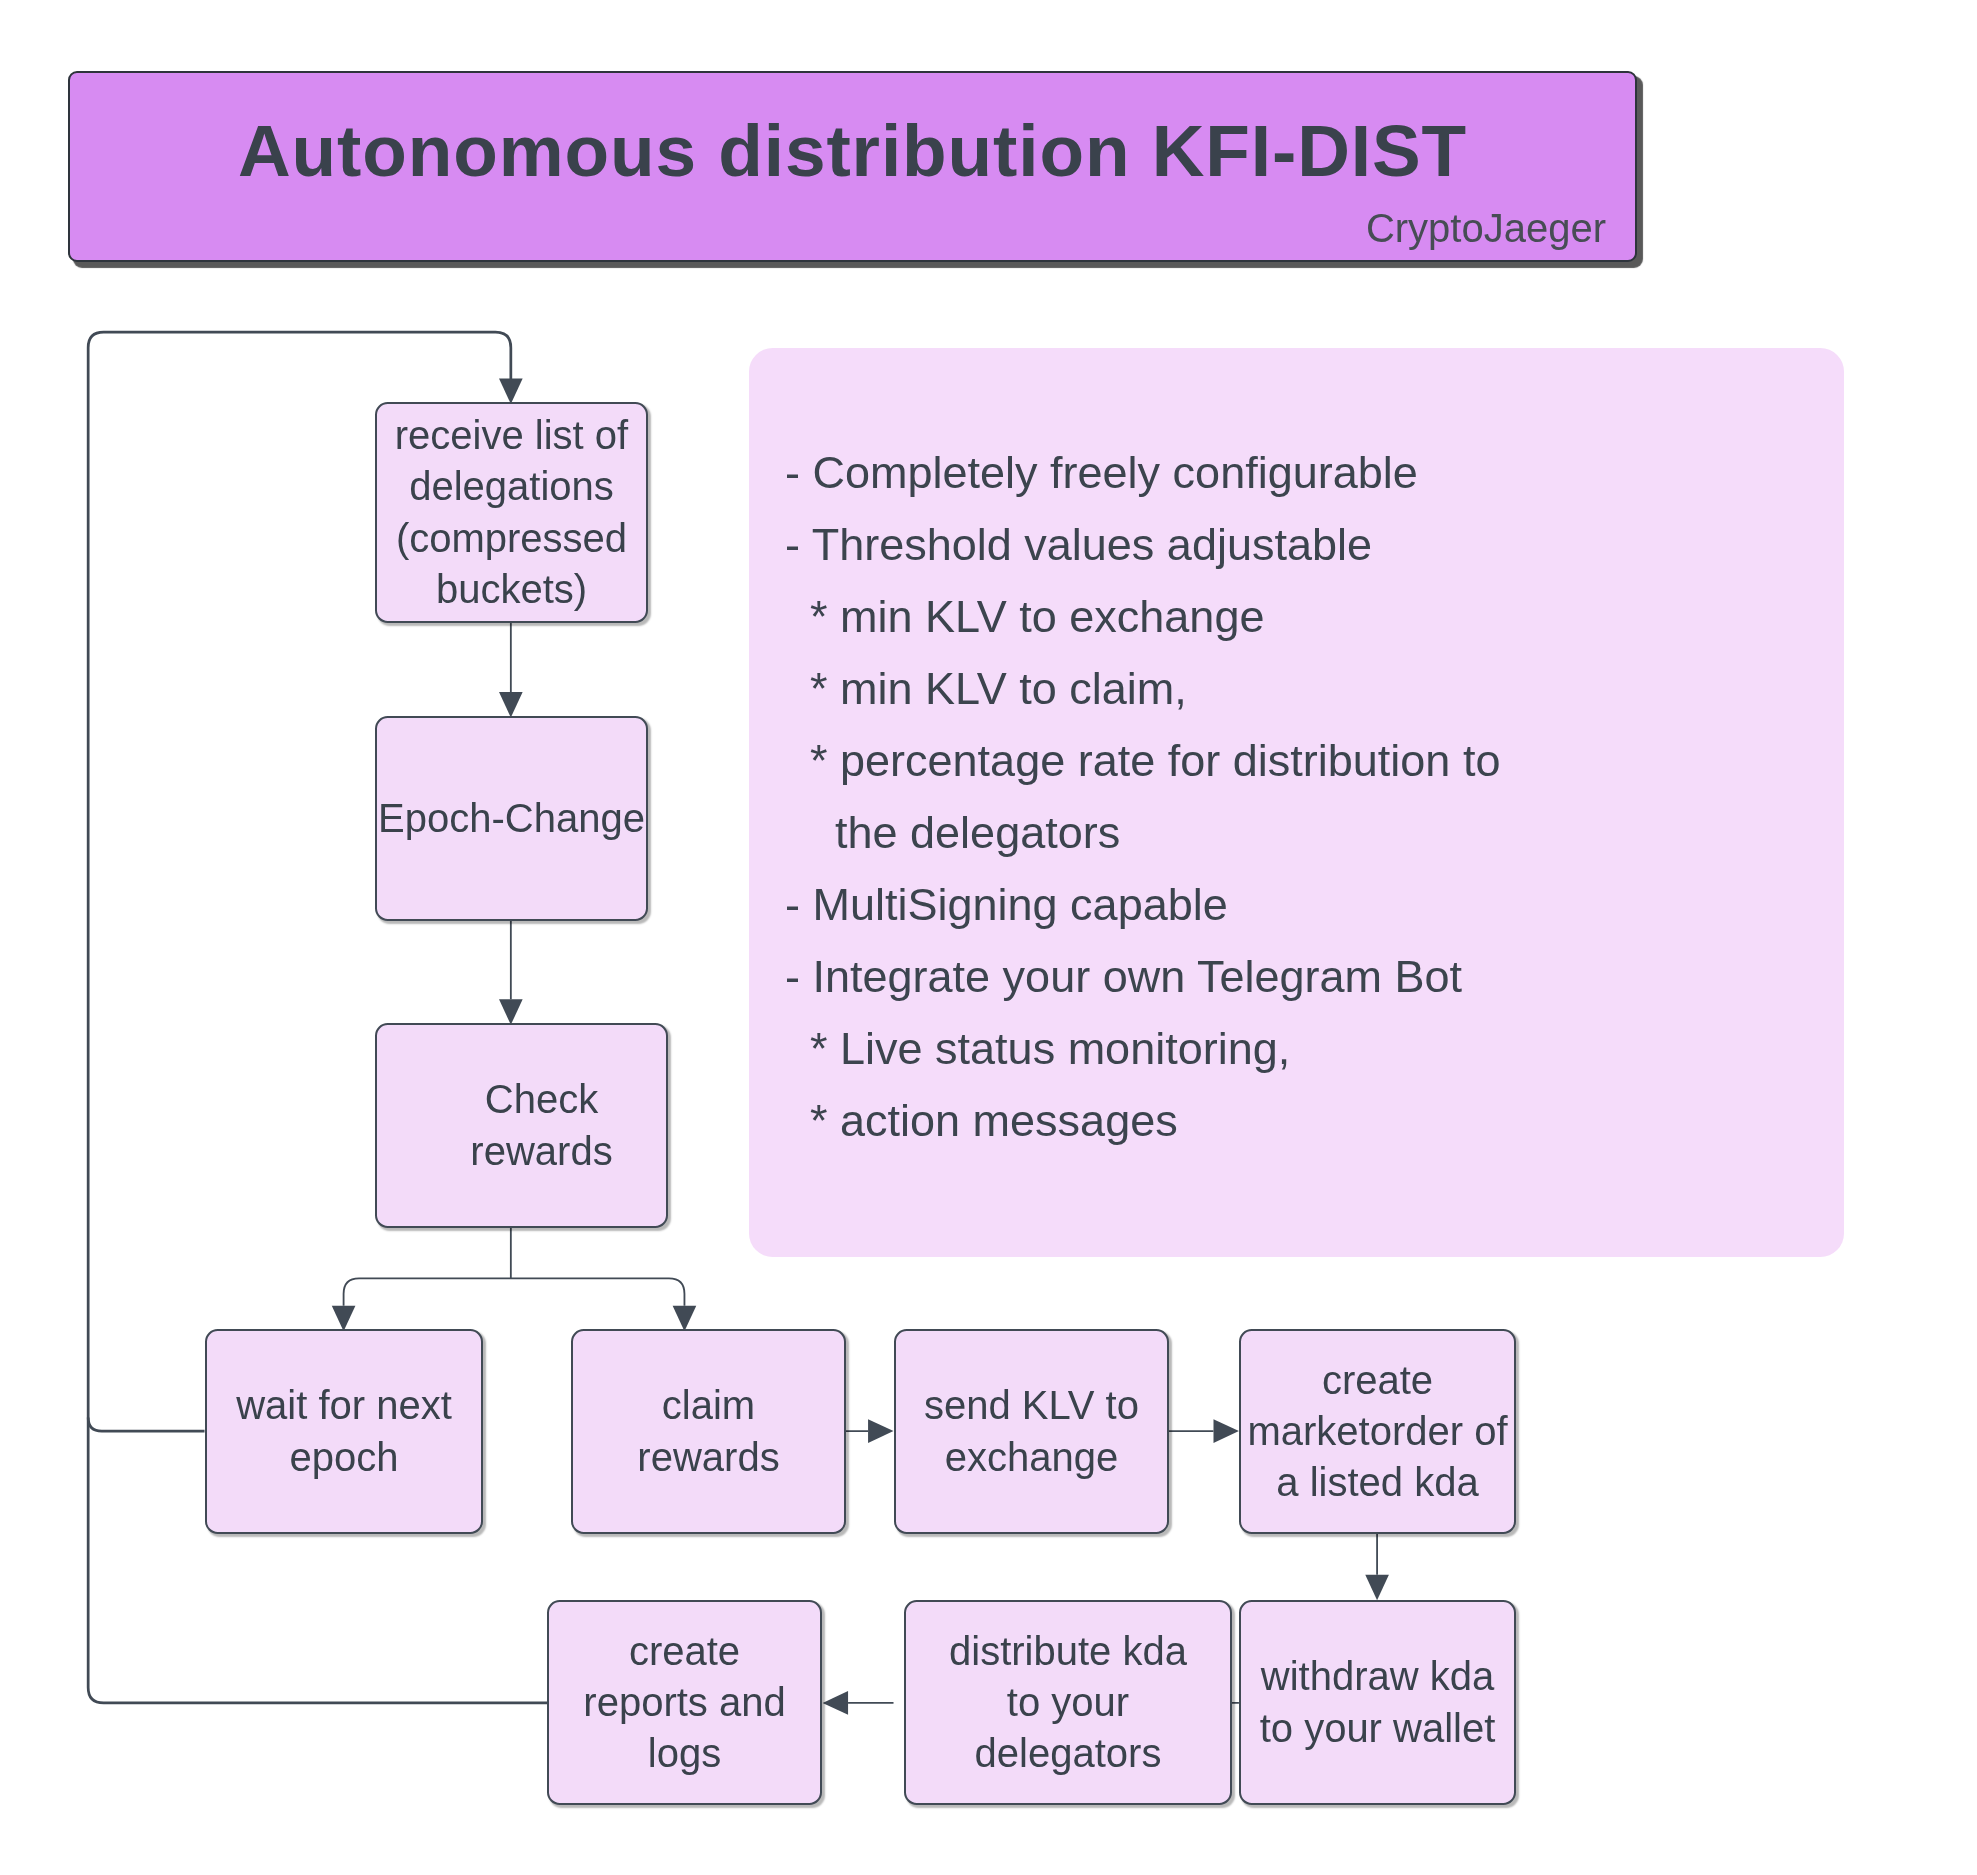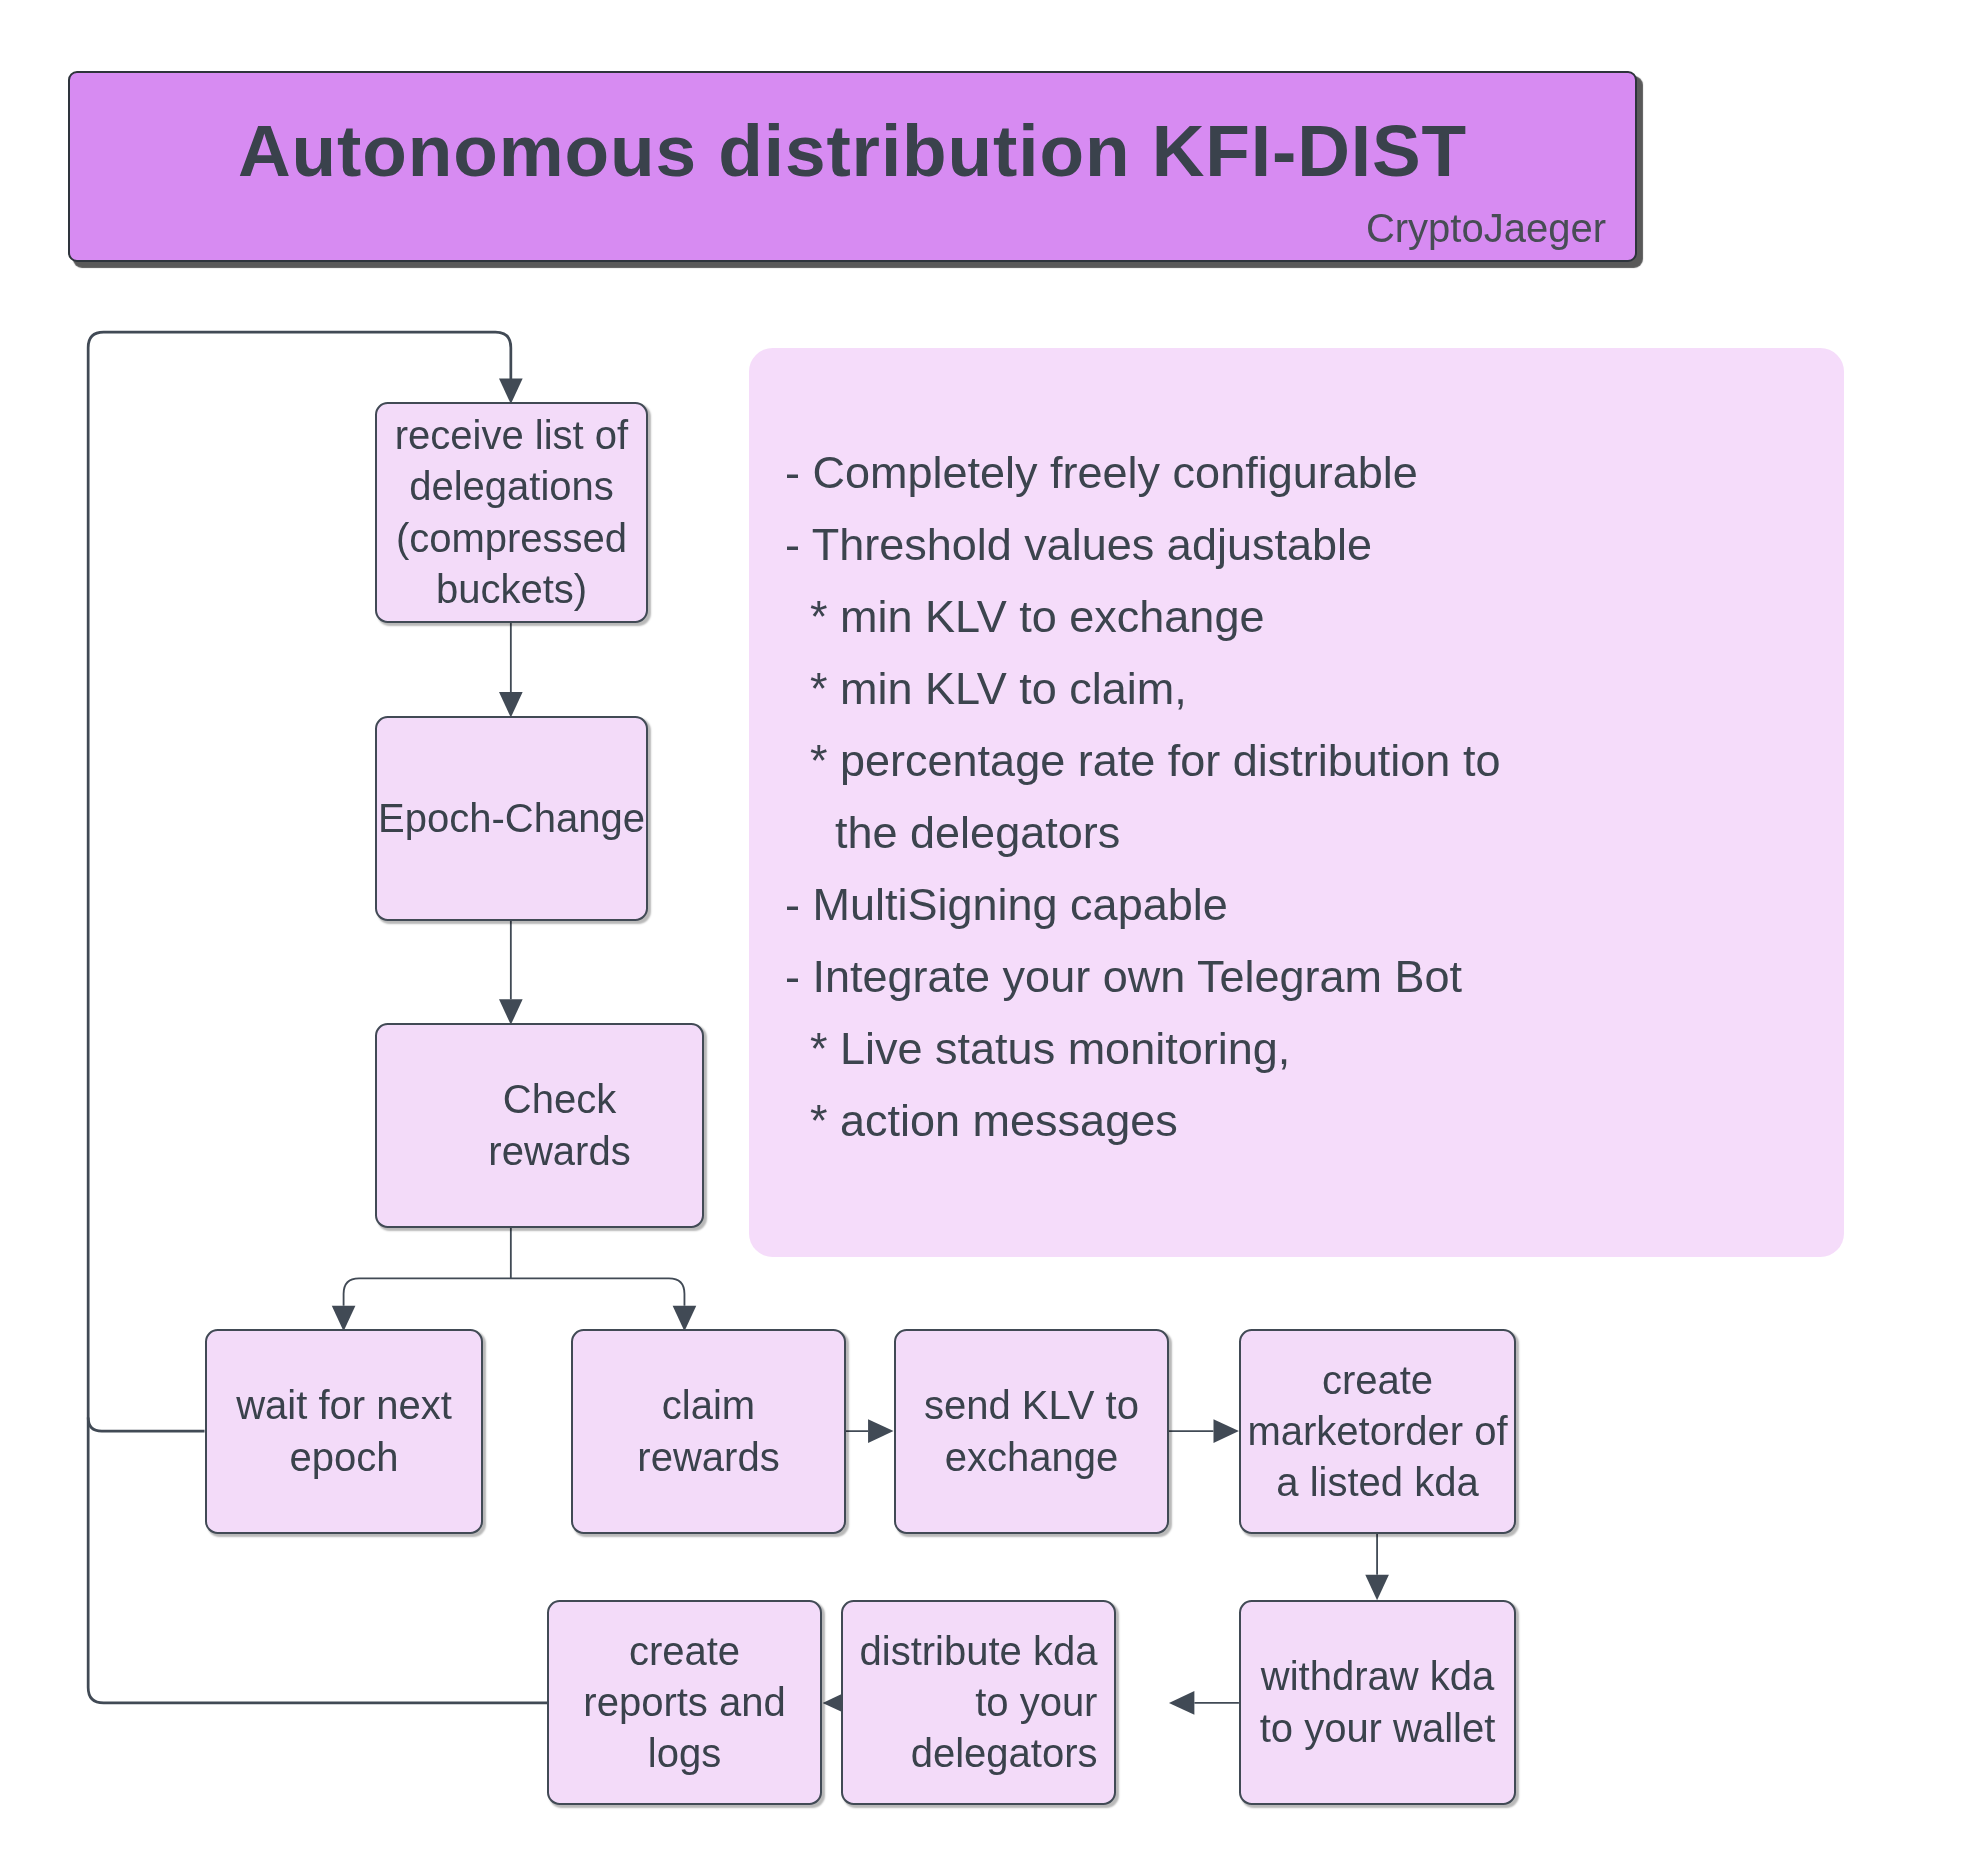--- a/index.html
+++ b/index.html
@@ -35,7 +35,7 @@
   }
   .n-receive    {left:375px;top:402px; width:273px;height:221px;}
   .n-epoch      {left:375px;top:716px; width:273px;height:205px;}
-  .n-check      {left:375px;top:1023px;width:329px;height:205px;padding-left:40px;}
+  .n-check      {left:375px;top:1023px;width:293px;height:205px;padding-left:40px;}
   .n-wait       {left:205px;top:1329px;width:278px;height:205px;}
   .n-claim      {left:571px;top:1329px;width:275px;height:205px;}
   .n-send       {left:894px;top:1329px;width:275px;height:205px;}

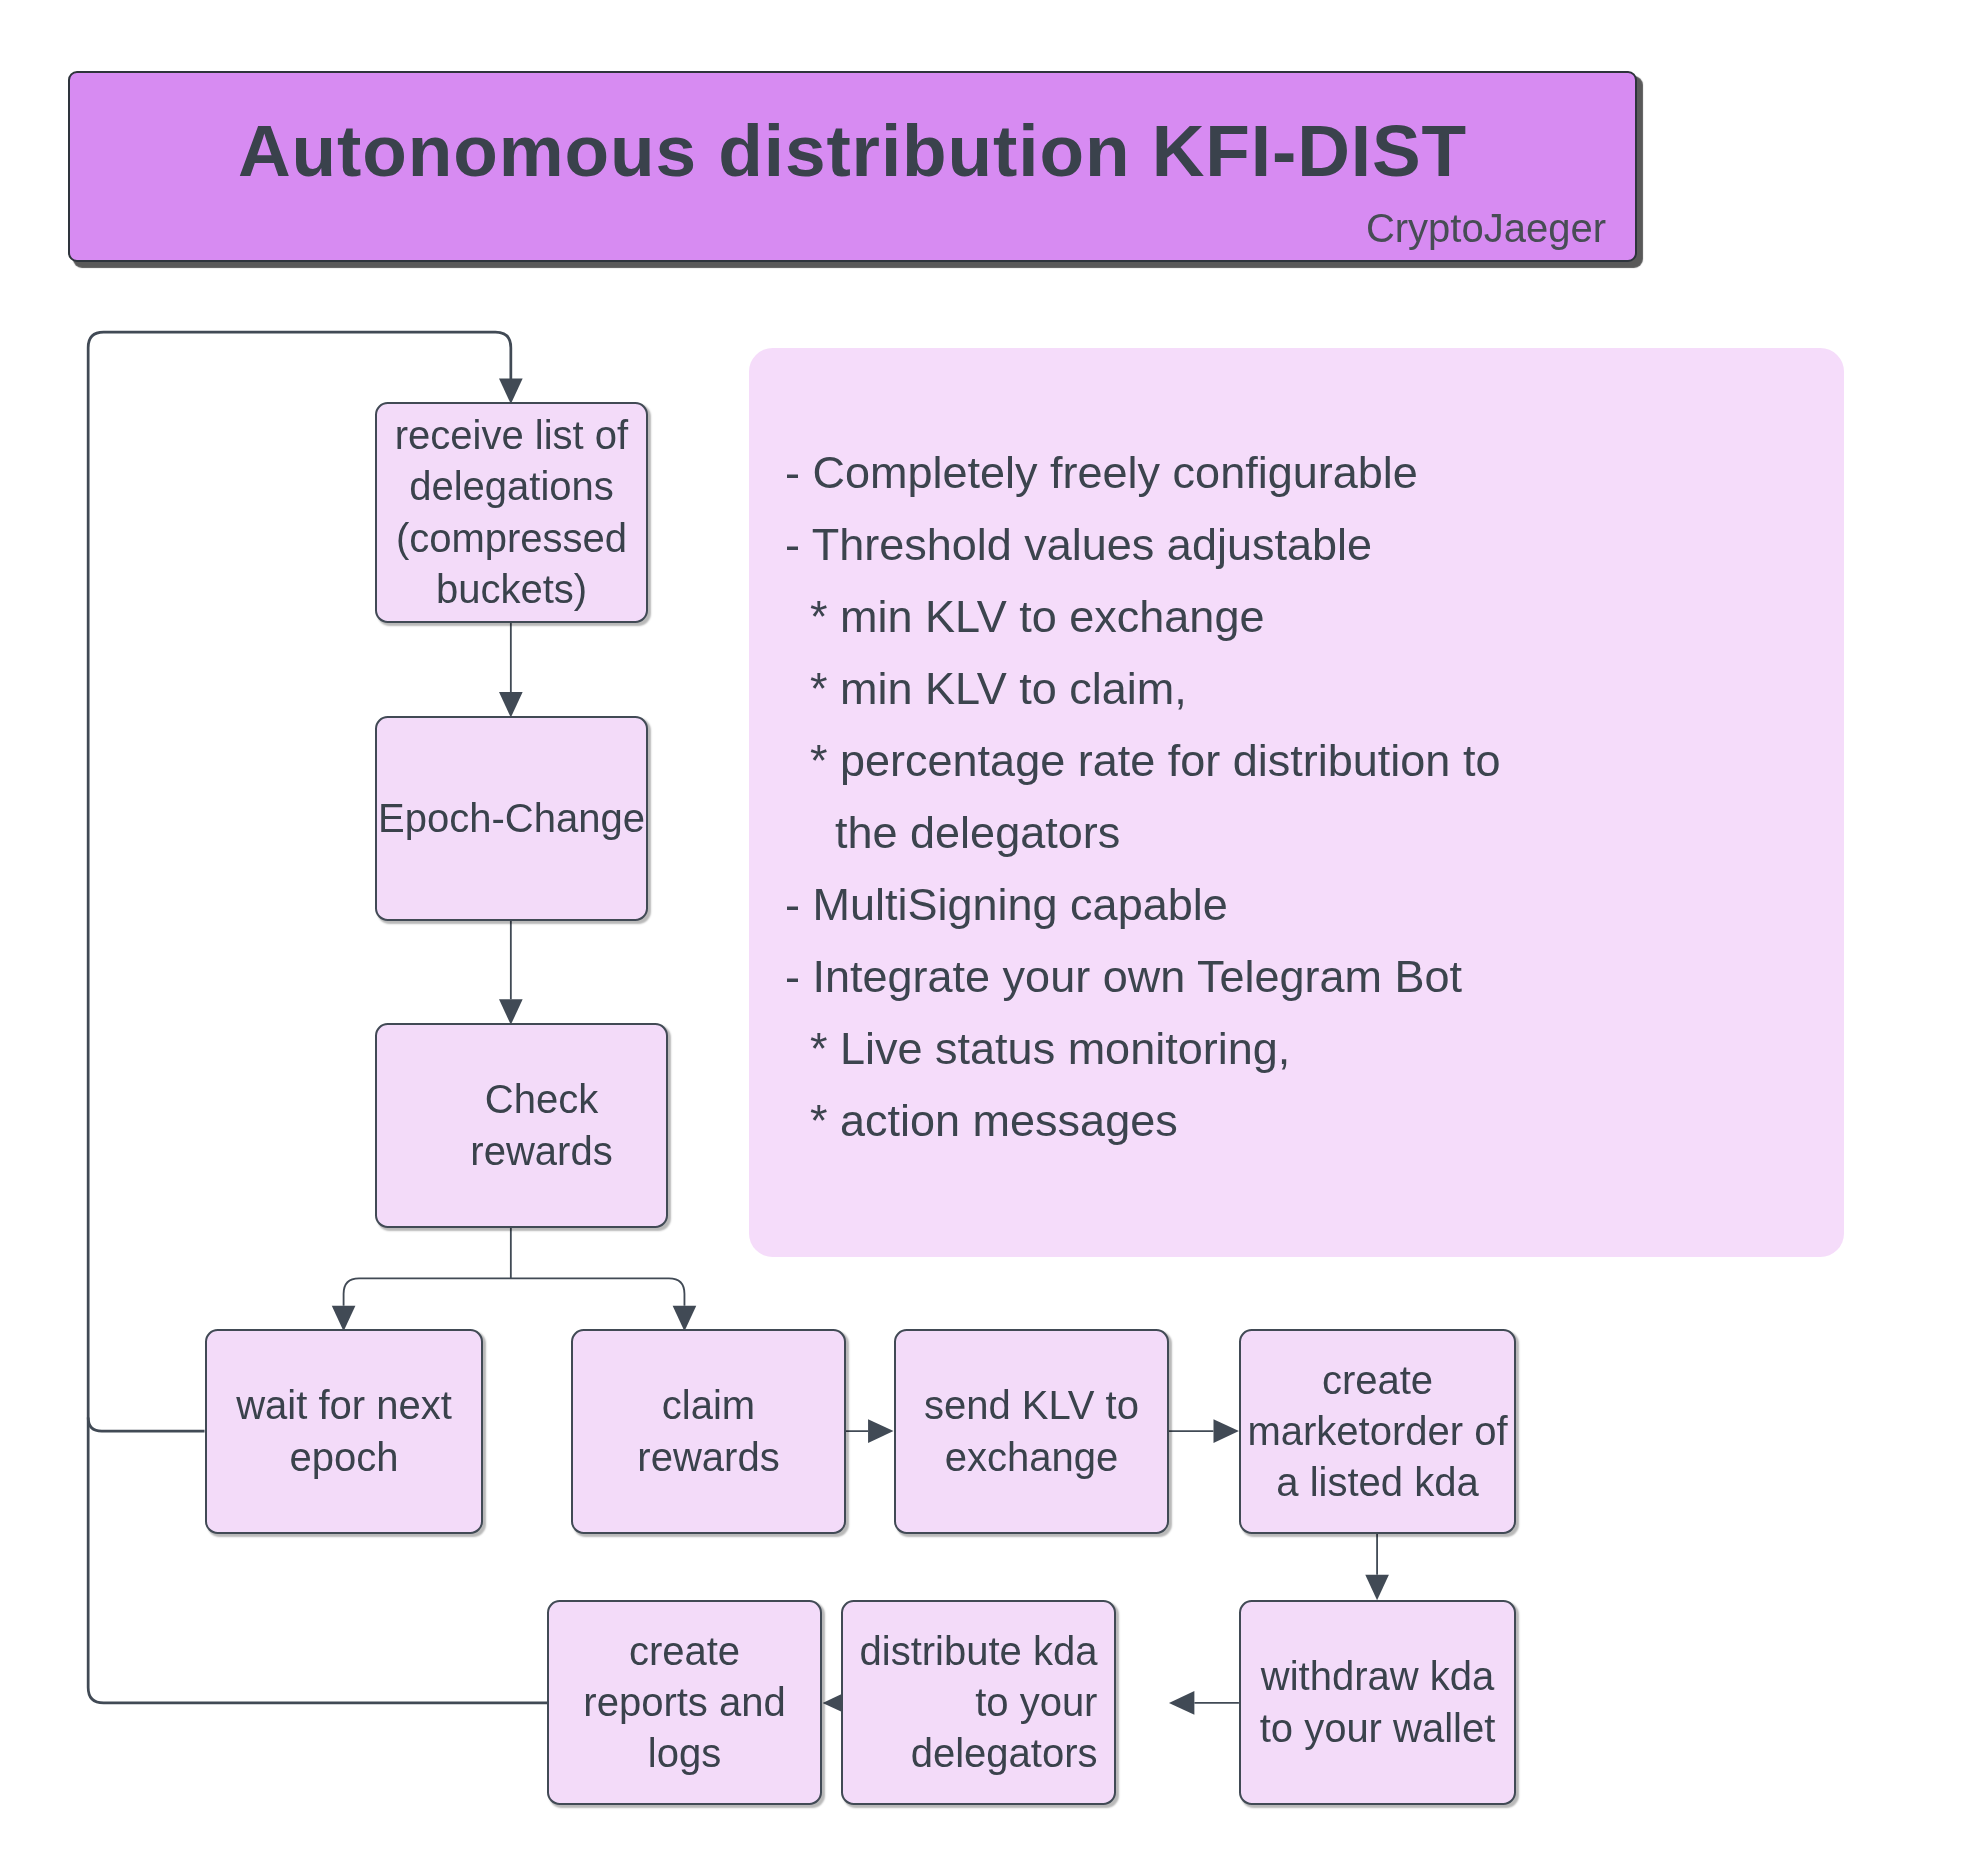--- a/index.html
+++ b/index.html
@@ -41,7 +41,7 @@
   .n-send       {left:894px;top:1329px;width:275px;height:205px;}
   .n-marketorder{left:1239px;top:1329px;width:277px;height:205px;}
   .n-withdraw   {left:1239px;top:1600px;width:277px;height:205px;}
-  .n-distribute {left:841px;top:1600px;width:275px;height:205px;text-align:right;}
+  .n-distribute {left:904px;top:1600px;width:328px;height:205px;}
   .n-reports    {left:547px;top:1600px;width:275px;height:205px;}
   
   .panel{

